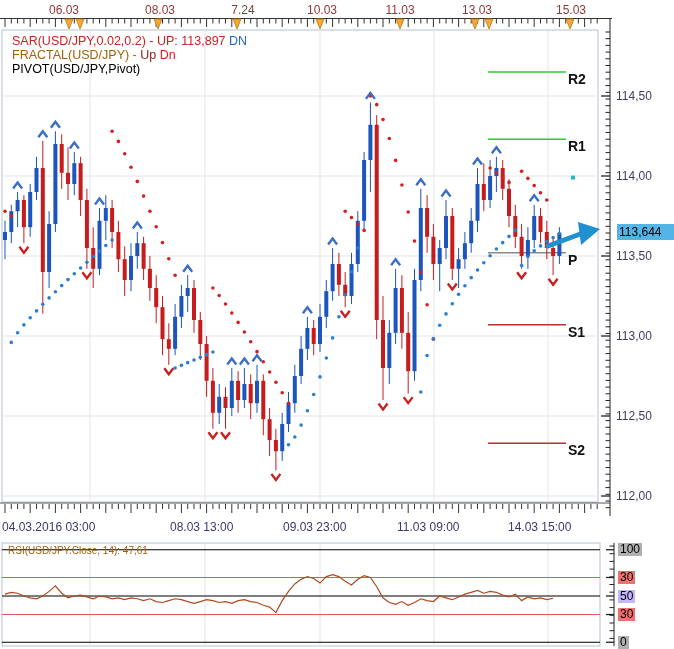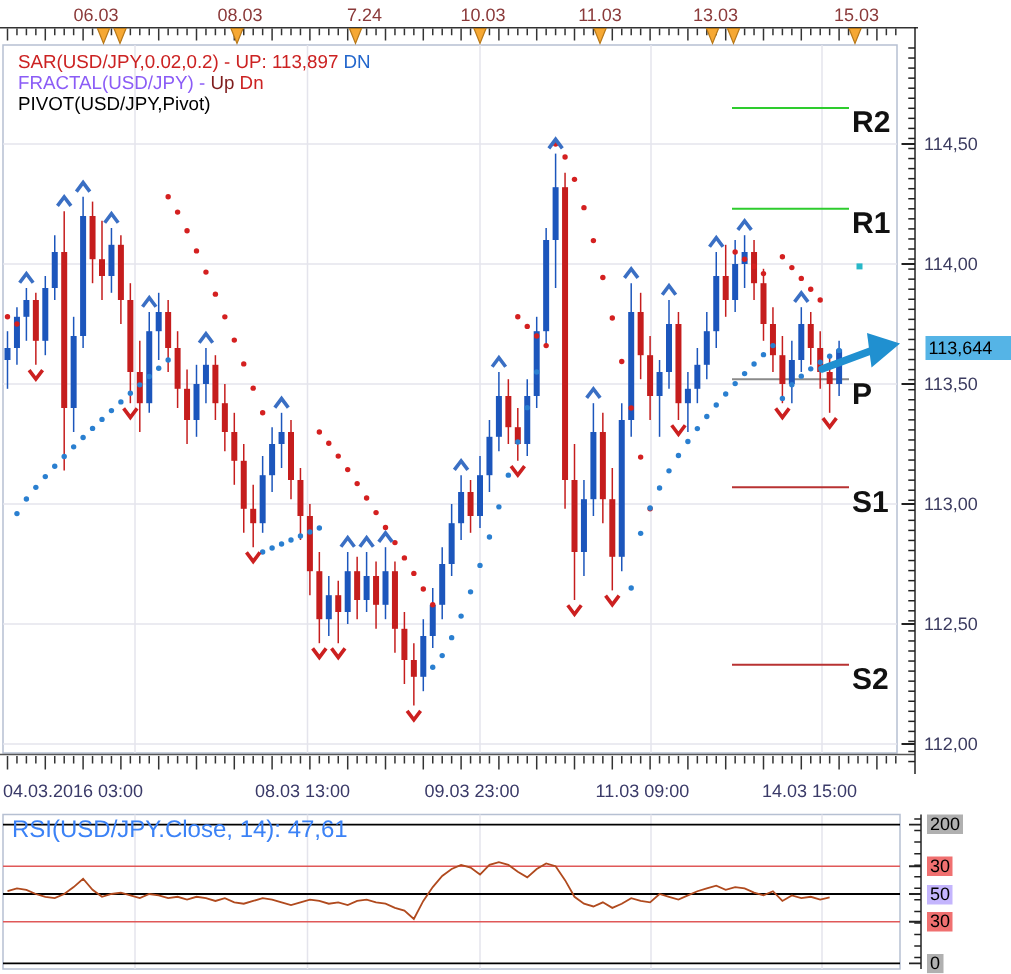--- a/index.html
+++ b/index.html
@@ -689,7 +689,7 @@
     <span style="color:#2266cc">DN</span>
   </div>
   <div class="legend" style="top:48px">
-    <span style="color:#8b5cf6">FRACTAL(USD/JPY) -</span>
+    <span style="color:#a16207">FRACTAL(USD/JPY) -</span>
     <span style="color:#7f1d1d">Up</span>
     <span style="color:#cc2222">Dn</span>
   </div>

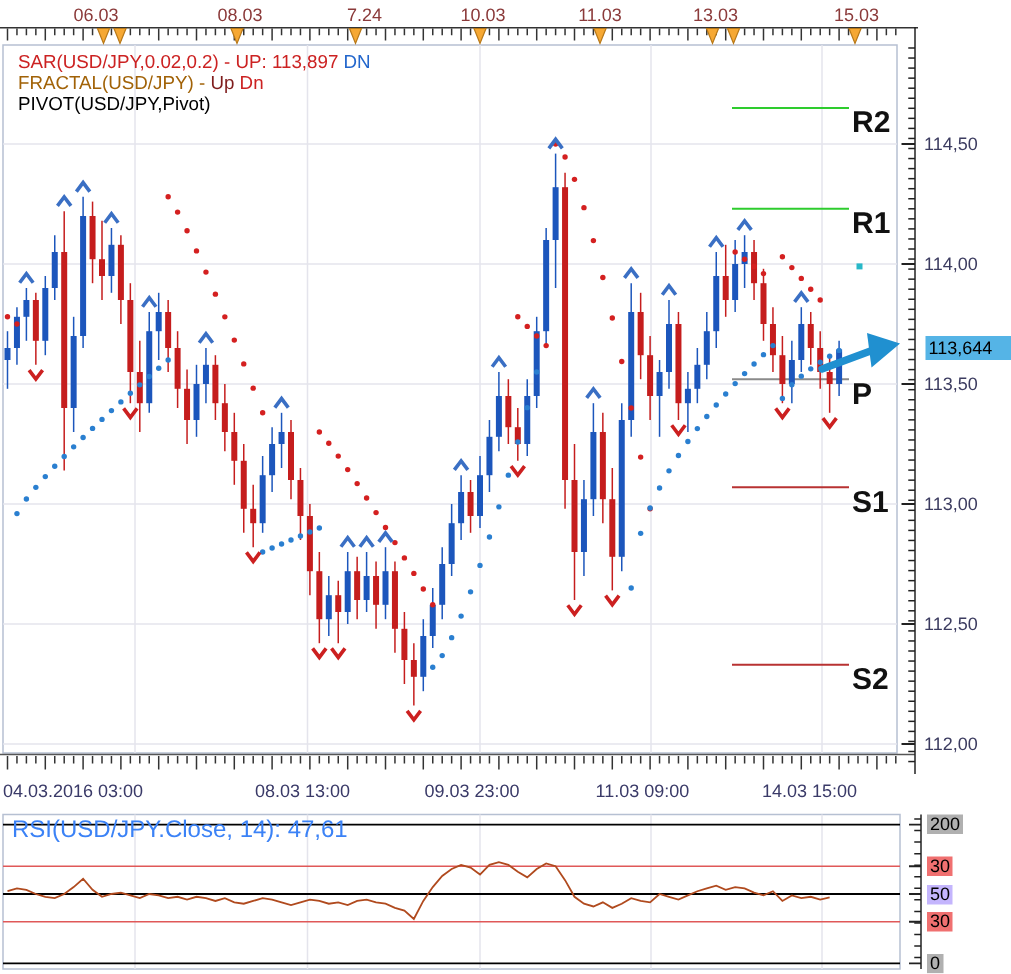--- a/index.html
+++ b/index.html
@@ -10,7 +10,7 @@
   .bot-date{position:absolute;top:520px;font-size:12px;color:#3a3a68;white-space:nowrap;}
   .price-lbl{position:absolute;left:616px;font-size:12px;color:#3c3c60;white-space:nowrap;}
   .rsi-badge{position:absolute;left:618px;font-size:12px;color:#000;padding:0 2px;line-height:13px;}
-  .pivot-lbl{position:absolute;font-size:20px;font-weight:600;color:#111;}
+  .pivot-lbl{position:absolute;font-size:14px;font-weight:600;color:#111;}
   .legend{position:absolute;left:12px;font-size:12.5px;white-space:nowrap;}
   .badge{position:absolute;left:617px;top:224px;width:57px;height:16px;background:#55b4e6;
          color:#000;font-size:12px;line-height:16px;padding-left:2px;}

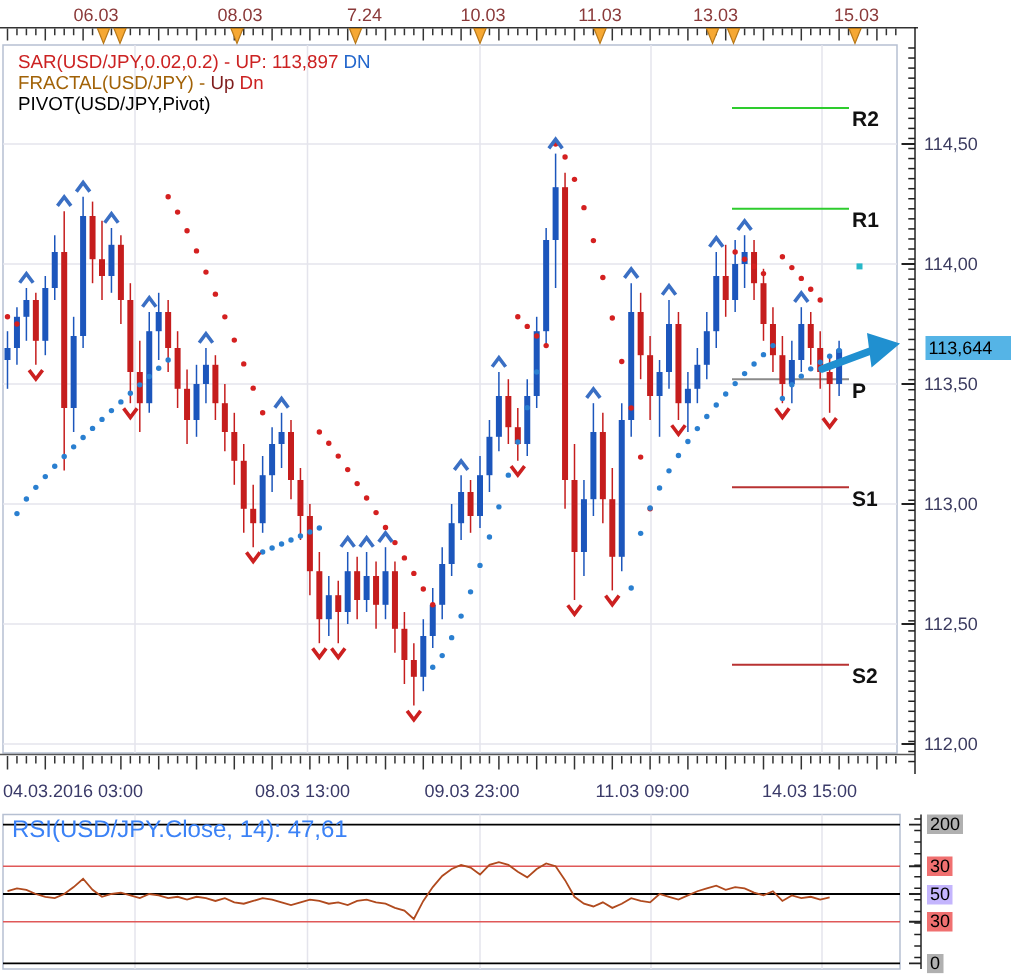--- a/index.html
+++ b/index.html
@@ -14,7 +14,7 @@
   .legend{position:absolute;left:12px;font-size:12.5px;white-space:nowrap;}
   .badge{position:absolute;left:617px;top:224px;width:57px;height:16px;background:#55b4e6;
          color:#000;font-size:12px;line-height:16px;padding-left:2px;}
-  .rsi-label{position:absolute;left:8px;top:545px;font-size:16px;color:#3b82f6;white-space:nowrap;}
+  .rsi-label{position:absolute;left:8px;top:545px;font-size:10px;color:#a16207;white-space:nowrap;}
 </style>
 </head>
 <body>

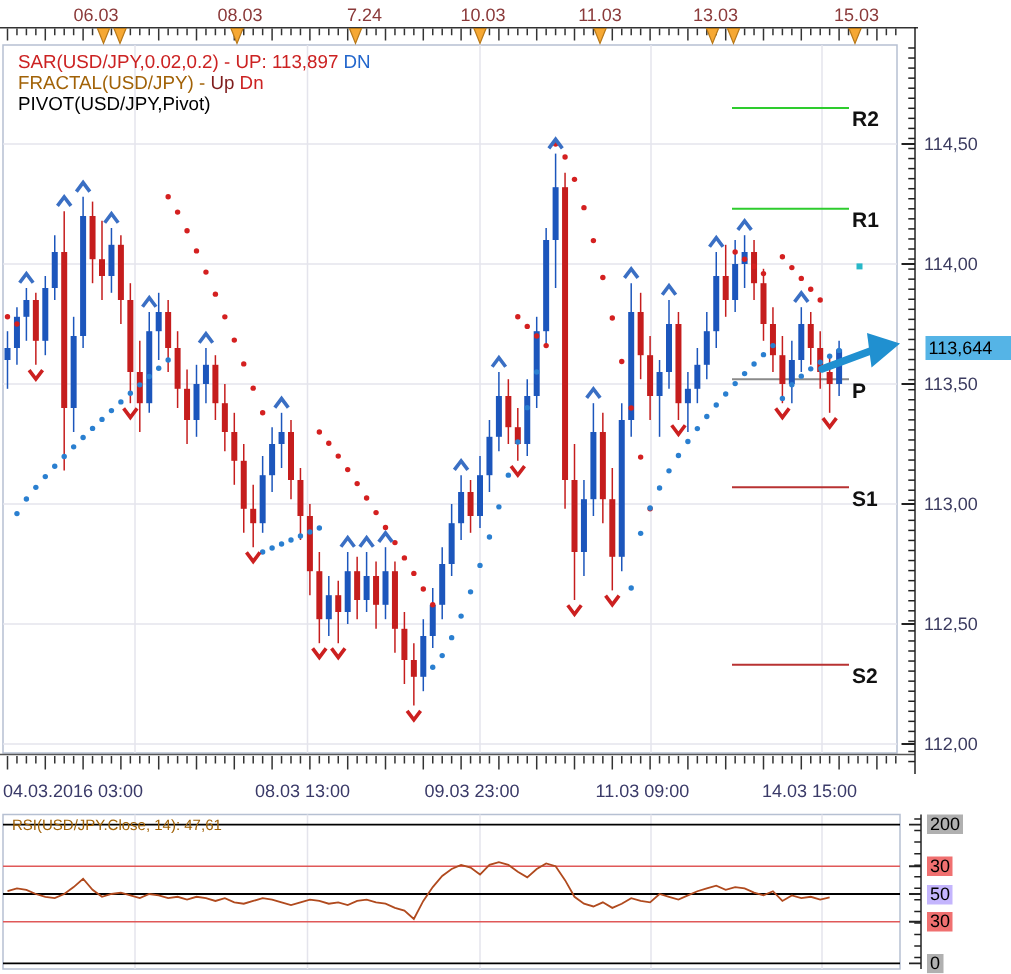--- a/index.html
+++ b/index.html
@@ -727,7 +727,7 @@
   <div class="rsi-label">RSI(USD/JPY.Close, 14): 47,61</div>
 
   <div id="rsi-badges">
-      <div class="rsi-badge" style="top: 543.25px; background: rgb(176, 176, 176);">200</div>
+      <div class="rsi-badge" style="top: 543.25px; background: rgb(176, 176, 176);">100</div>
       <div class="rsi-badge" style="top: 571px; background: rgb(240, 112, 112);">30</div>
       <div class="rsi-badge" style="top: 589.5px; background: #c4b5fd;">50</div>
       <div class="rsi-badge" style="top: 608px; background: rgb(240, 112, 112);">30</div>

